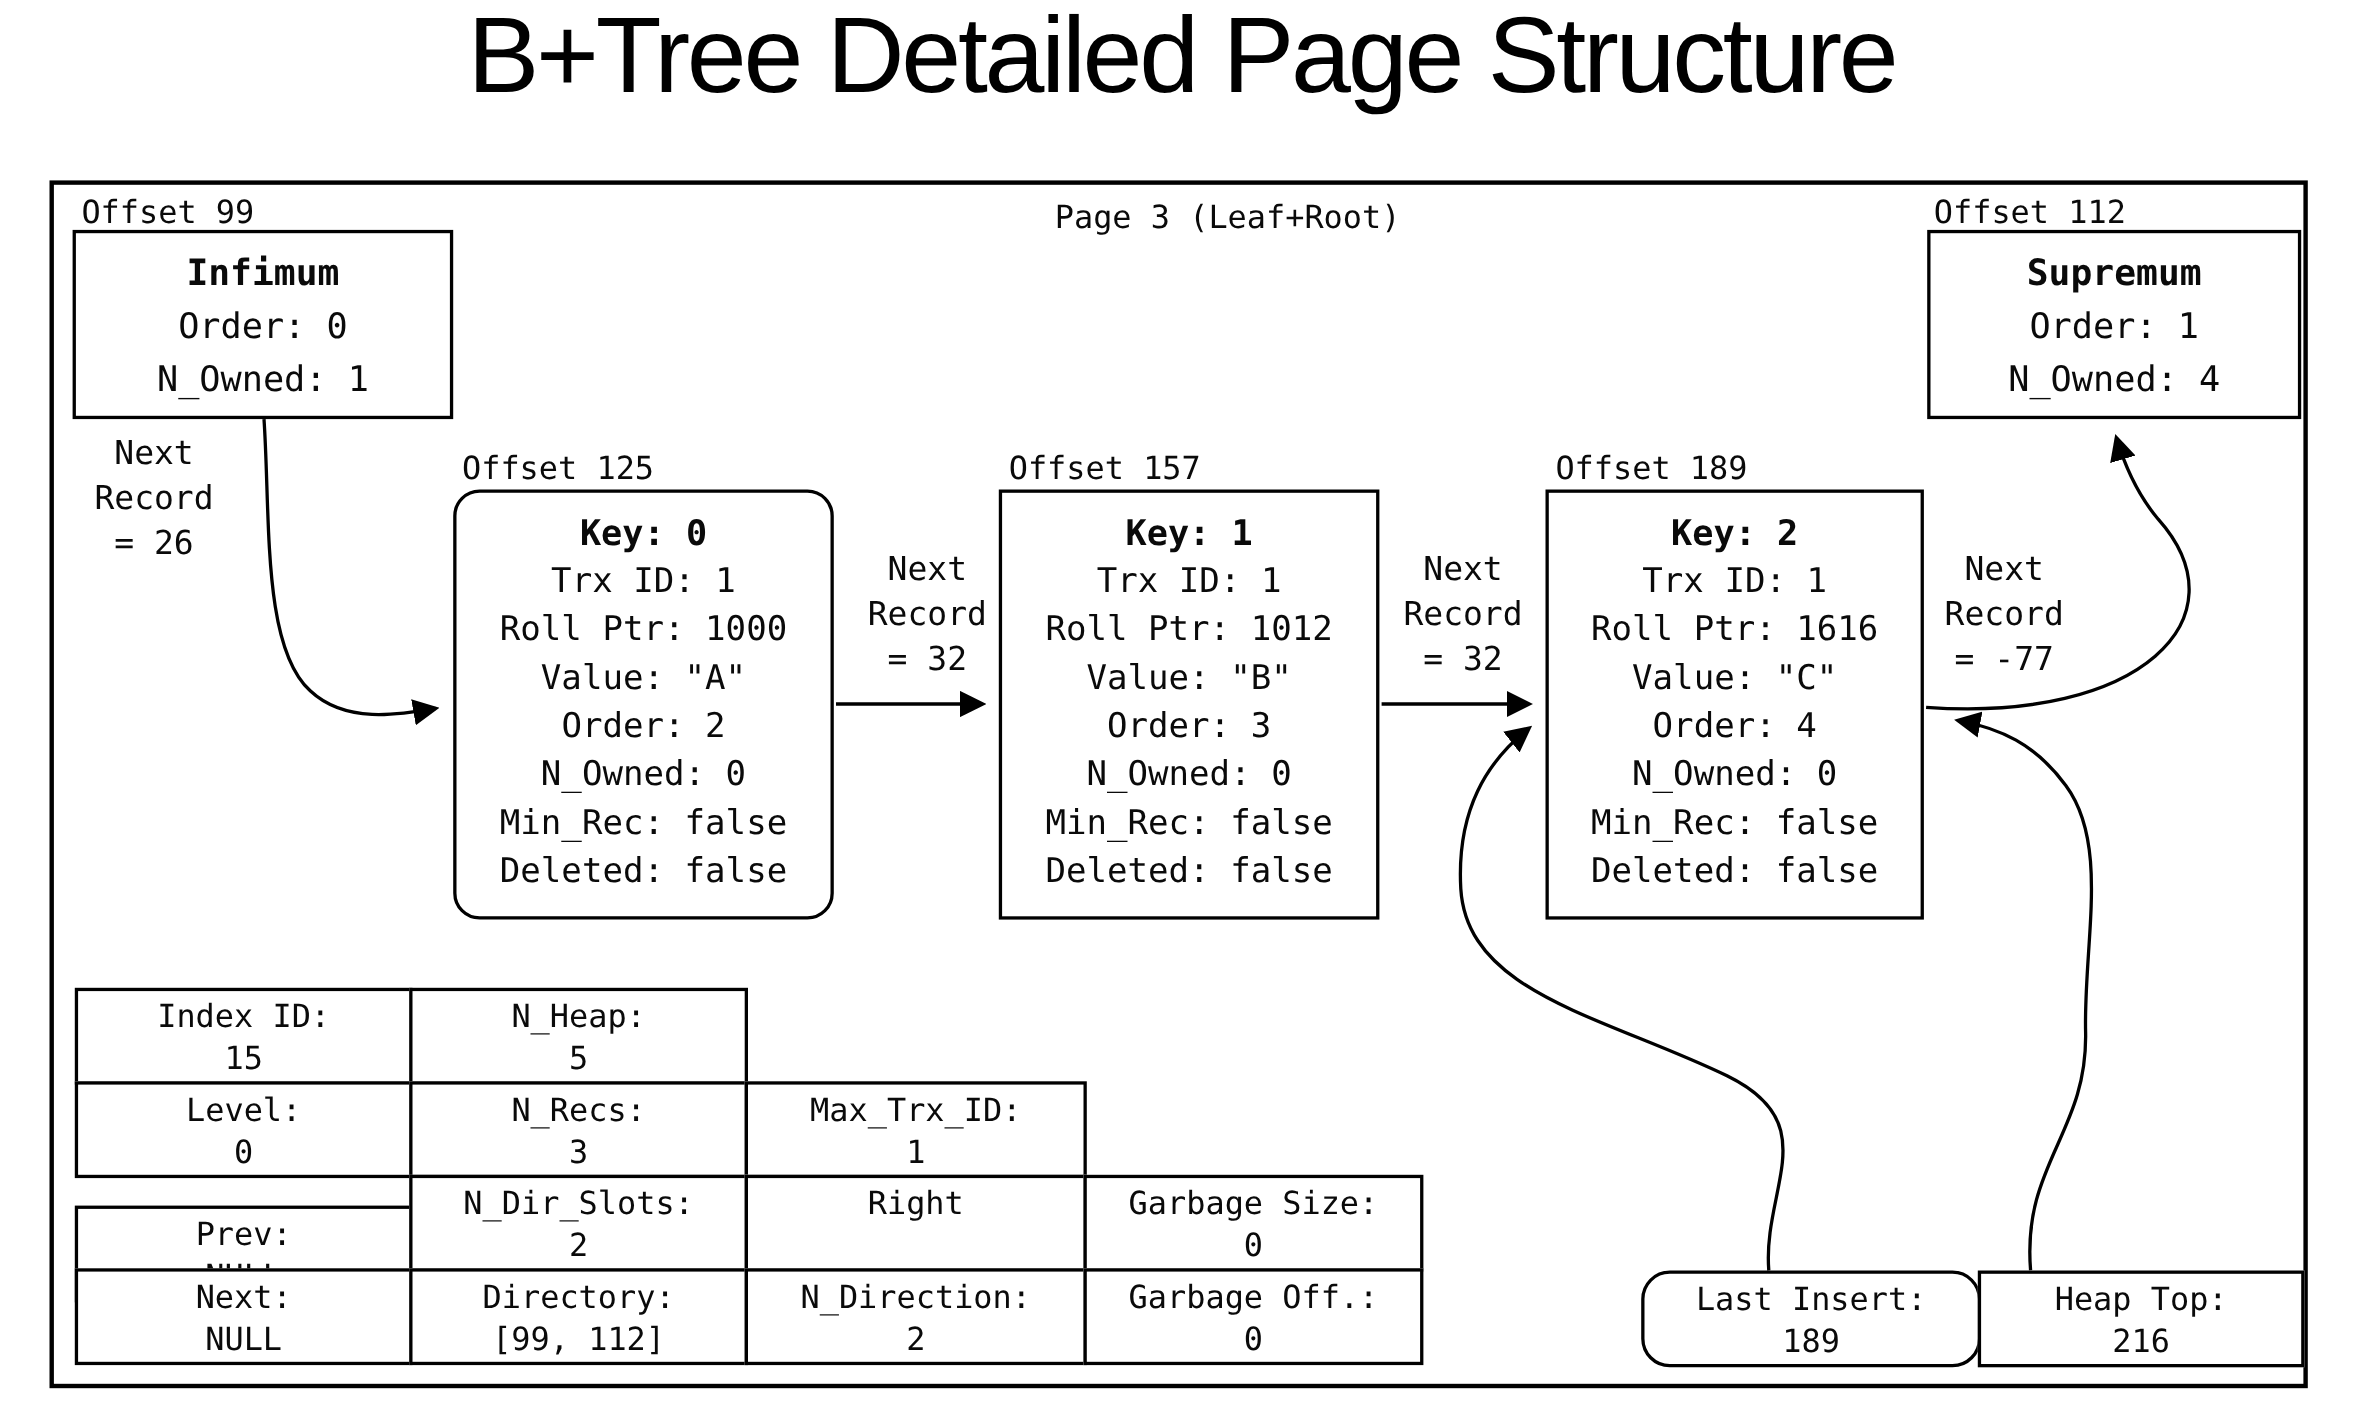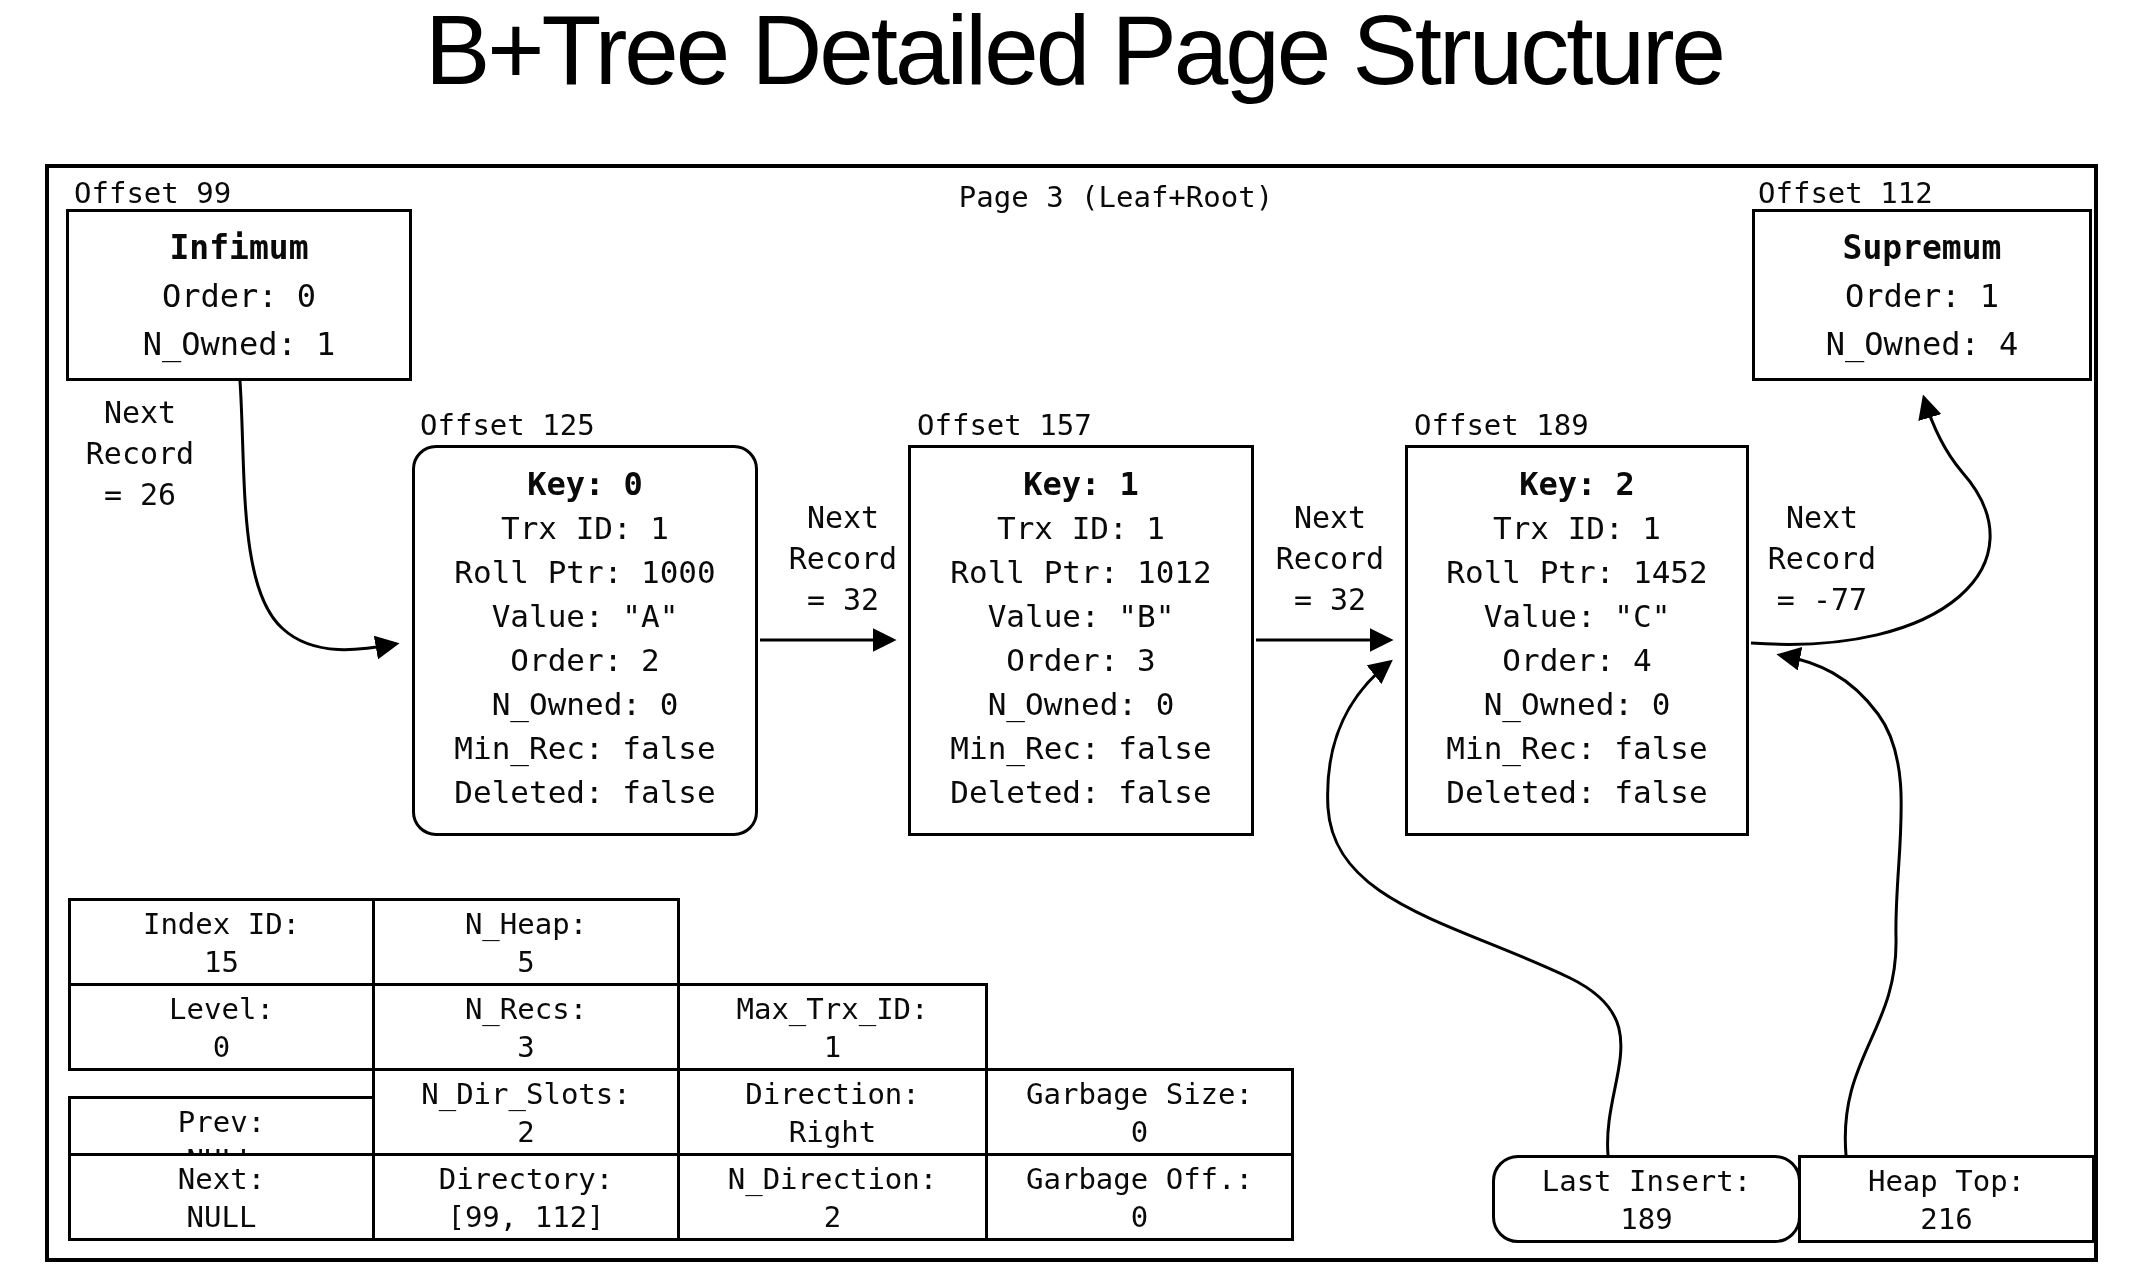--- a/index.html
+++ b/index.html
@@ -90,7 +90,7 @@
   <div class="node-box rec-box" style="left:1405px;top:445px;width:344px;height:391px;">
     <div class="bold-line">Key: 2</div>
     <div>Trx ID: 1</div>
-    <div>Roll Ptr: 1452</div>
+    <div>Roll Ptr: 1616</div>
     <div>Value: "C"</div>
     <div>Order: 4</div>
     <div>N_Owned: 0</div>

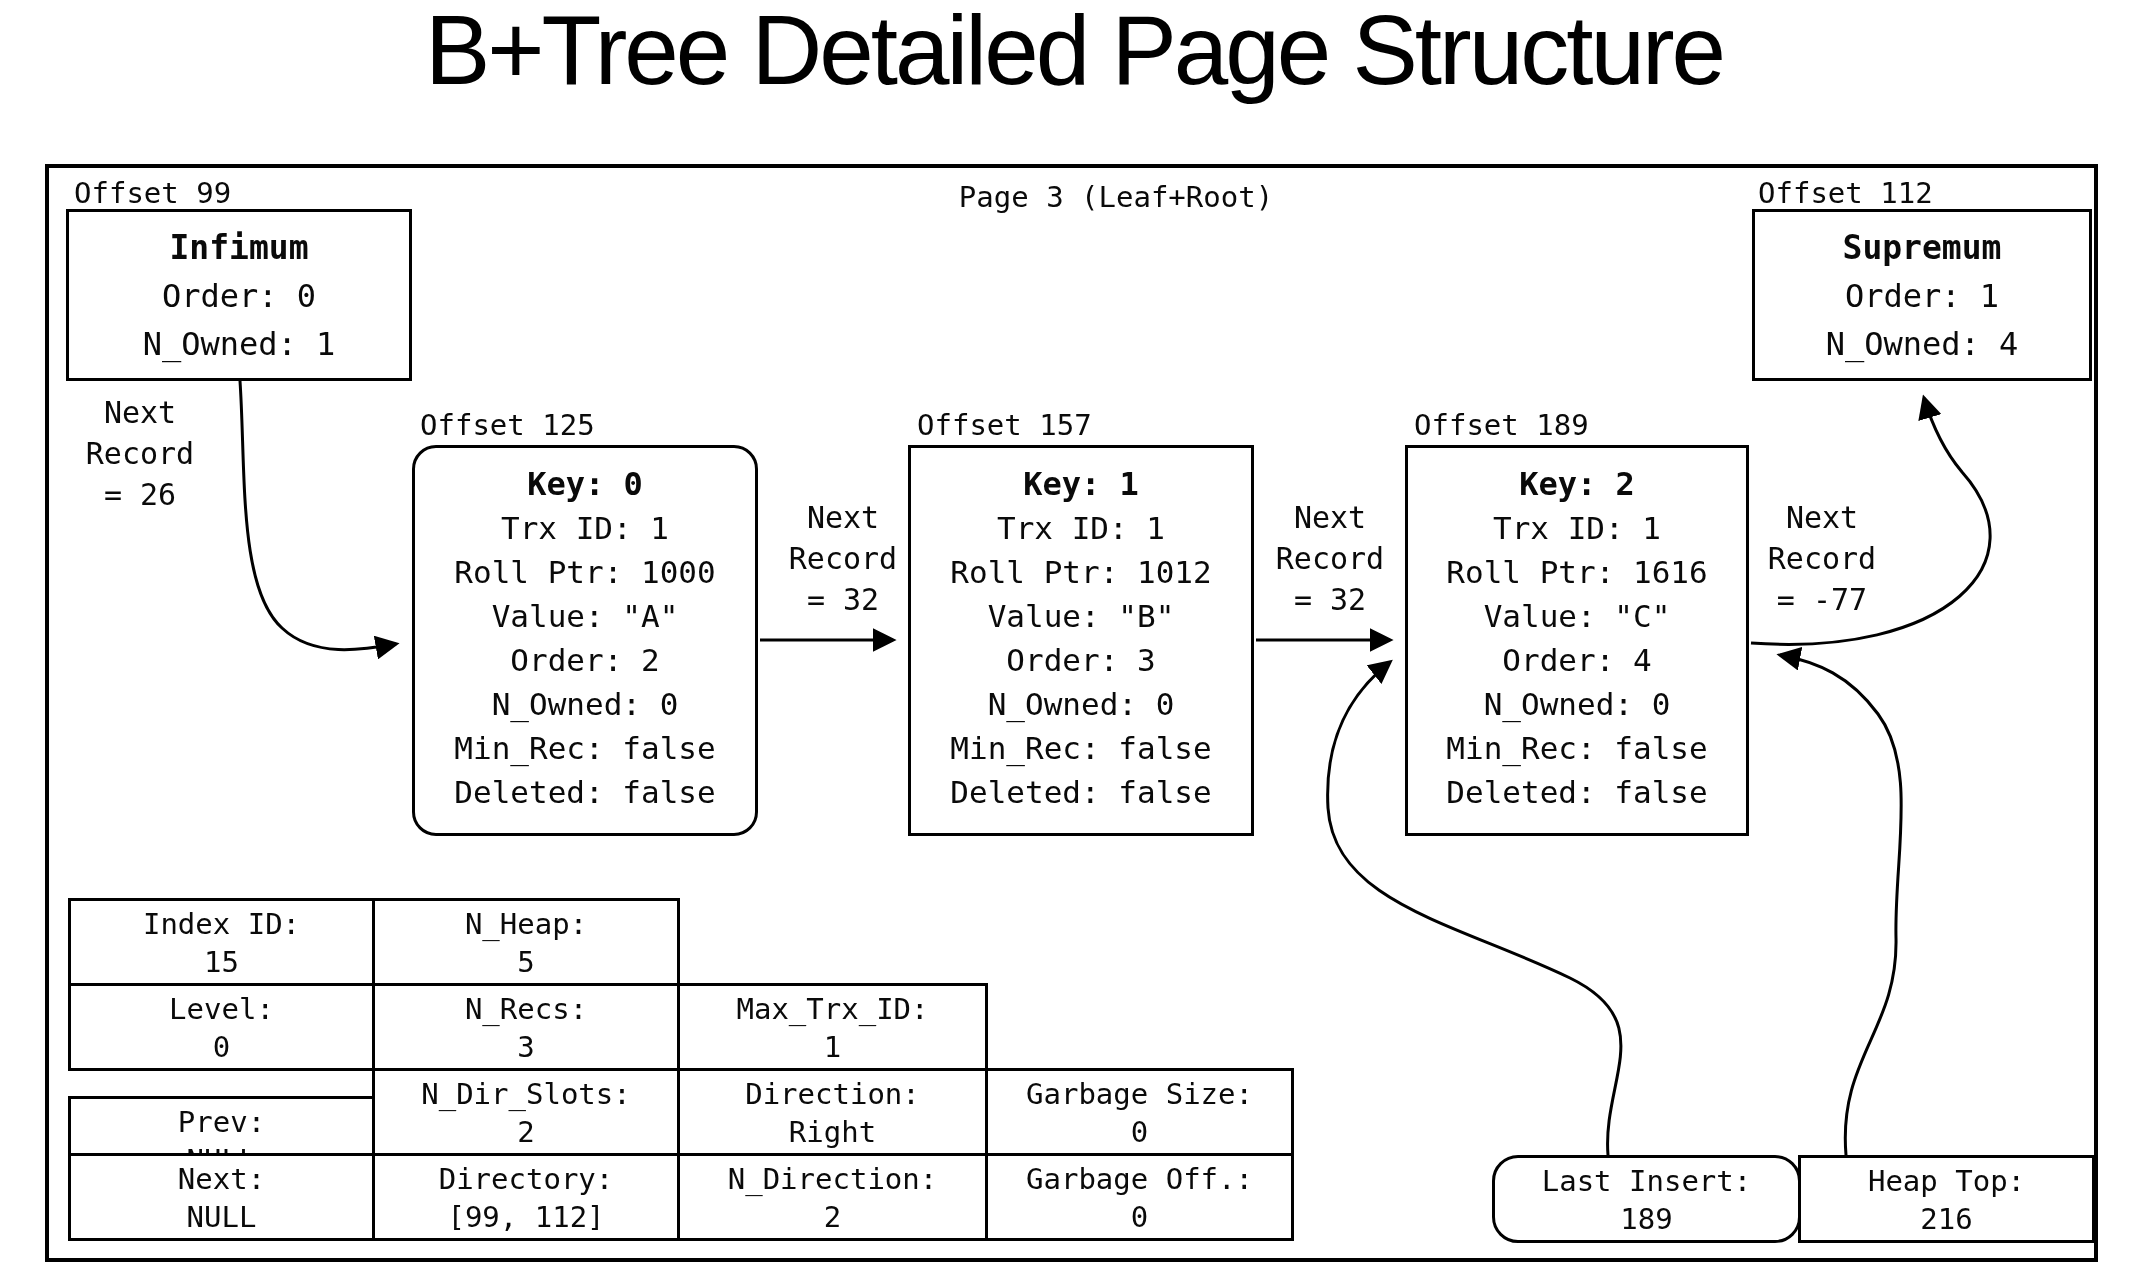--- a/index.html
+++ b/index.html
@@ -161,7 +161,6 @@
       <div>2</div>
     </div>
     <div class="tbl-cell" style="width:311px;">
-      <div>Direction:</div>
       <div>Right</div>
     </div>
     <div class="tbl-cell" style="width:309px;">

